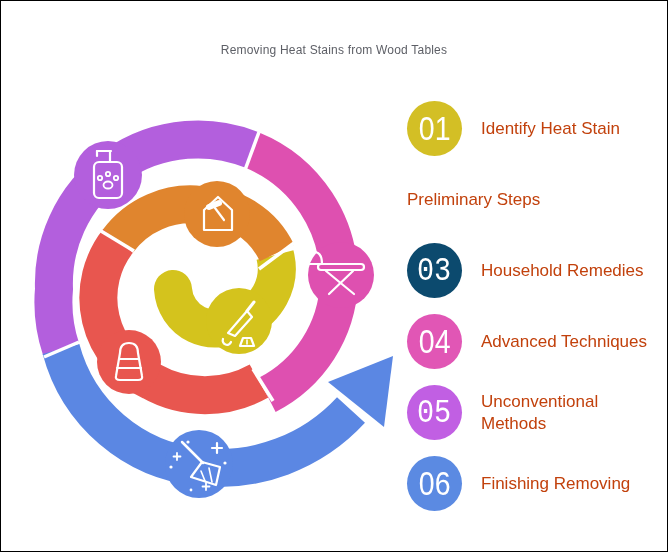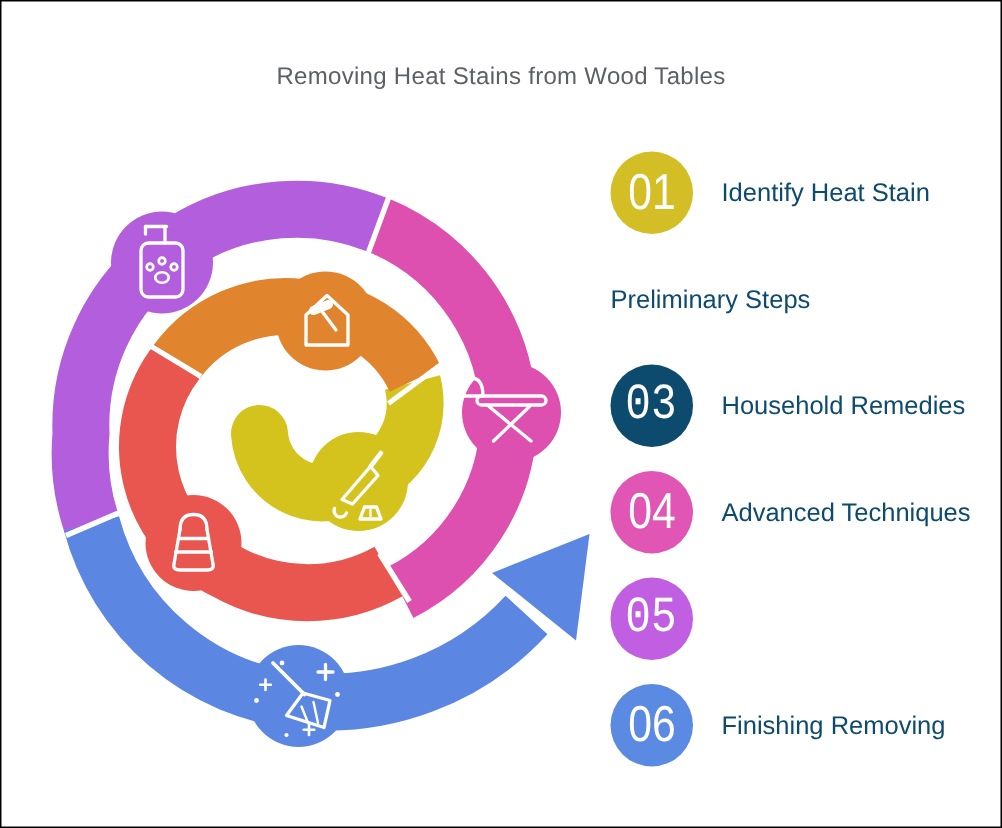--- a/index.html
+++ b/index.html
@@ -10,7 +10,7 @@
   }
   .title{
     position:absolute;top:42px;left:0;right:0;
-    text-align:center;font-size:16px;color:#5d5f66;letter-spacing:.2px;
+    text-align:center;font-size:12px;color:#5d5f66;letter-spacing:.2px;
   }
   .spiral-svg{position:absolute;left:0;top:0;}
   .steps{

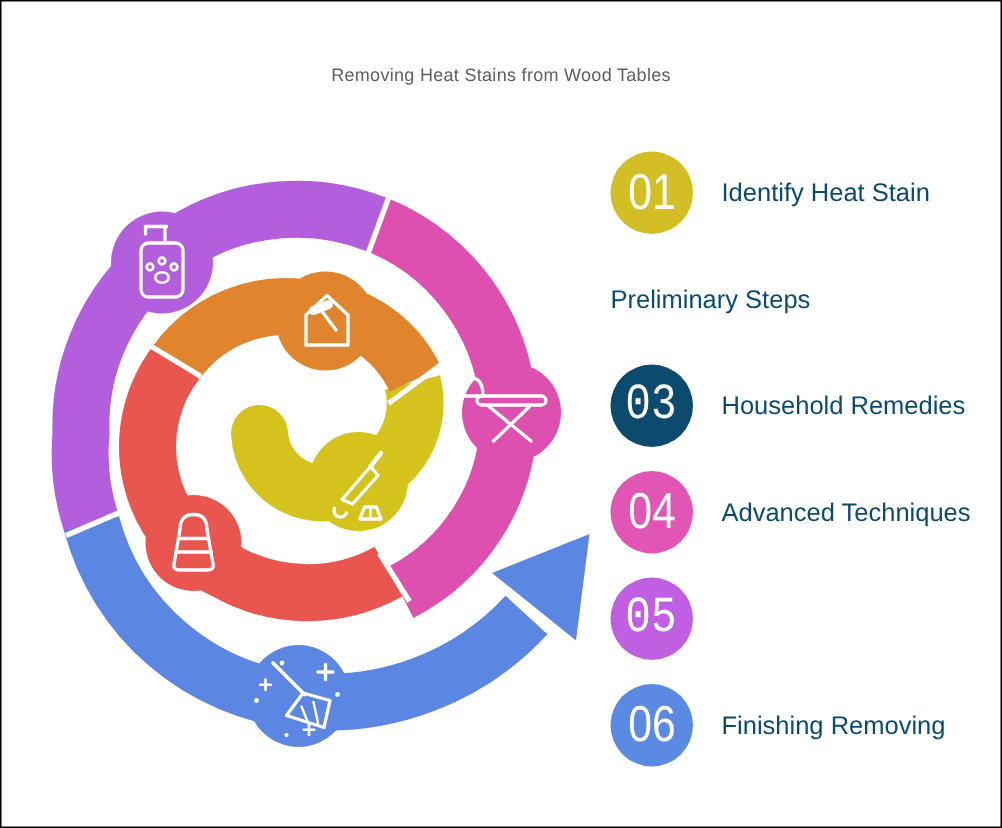--- a/index.html
+++ b/index.html
@@ -24,7 +24,7 @@
     color:#ffffff;font-size:30px;font-weight:300;
   }
   .step-circle span{display:inline-block;transform:scale(.95,1.12);}
-  .step-label{font-size:17px;color:#0c4a6e;width:174px;line-height:1.25;}
+  .step-label{font-size:17px;color:#c2410c;width:174px;line-height:1.25;}
   .band{fill:none;stroke-width:38;}
   .band-round{fill:none;stroke-width:38;stroke-linecap:round;}
   .jline{stroke:#ffffff;stroke-width:3.5;stroke-linecap:butt;}

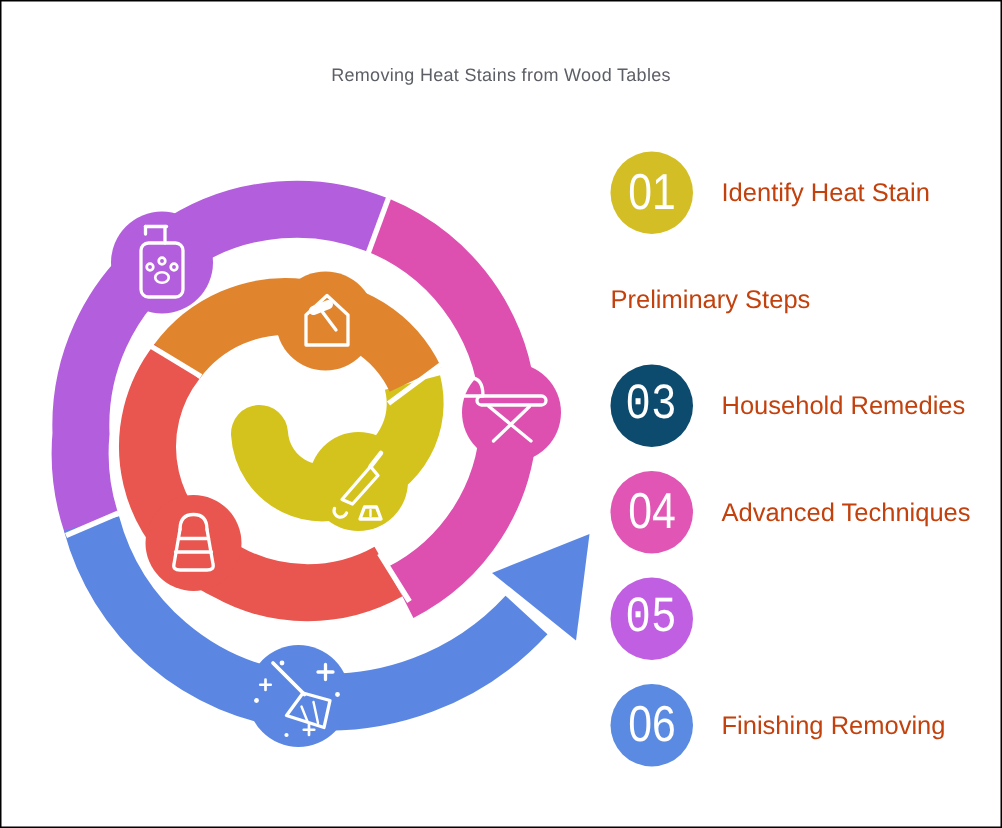--- a/index.html
+++ b/index.html
@@ -143,6 +143,7 @@
       <div class="step-circle" style="background: rgb(193, 95, 227); font-family: Liberation Mono, monospace;">
           <span>05</span>
         </div>
+      <div class="step-label">Unconventional Methods</div>
     </div>
     <div class="step-row">
       <div class="step-circle" style="background: rgb(91, 138, 226);">

